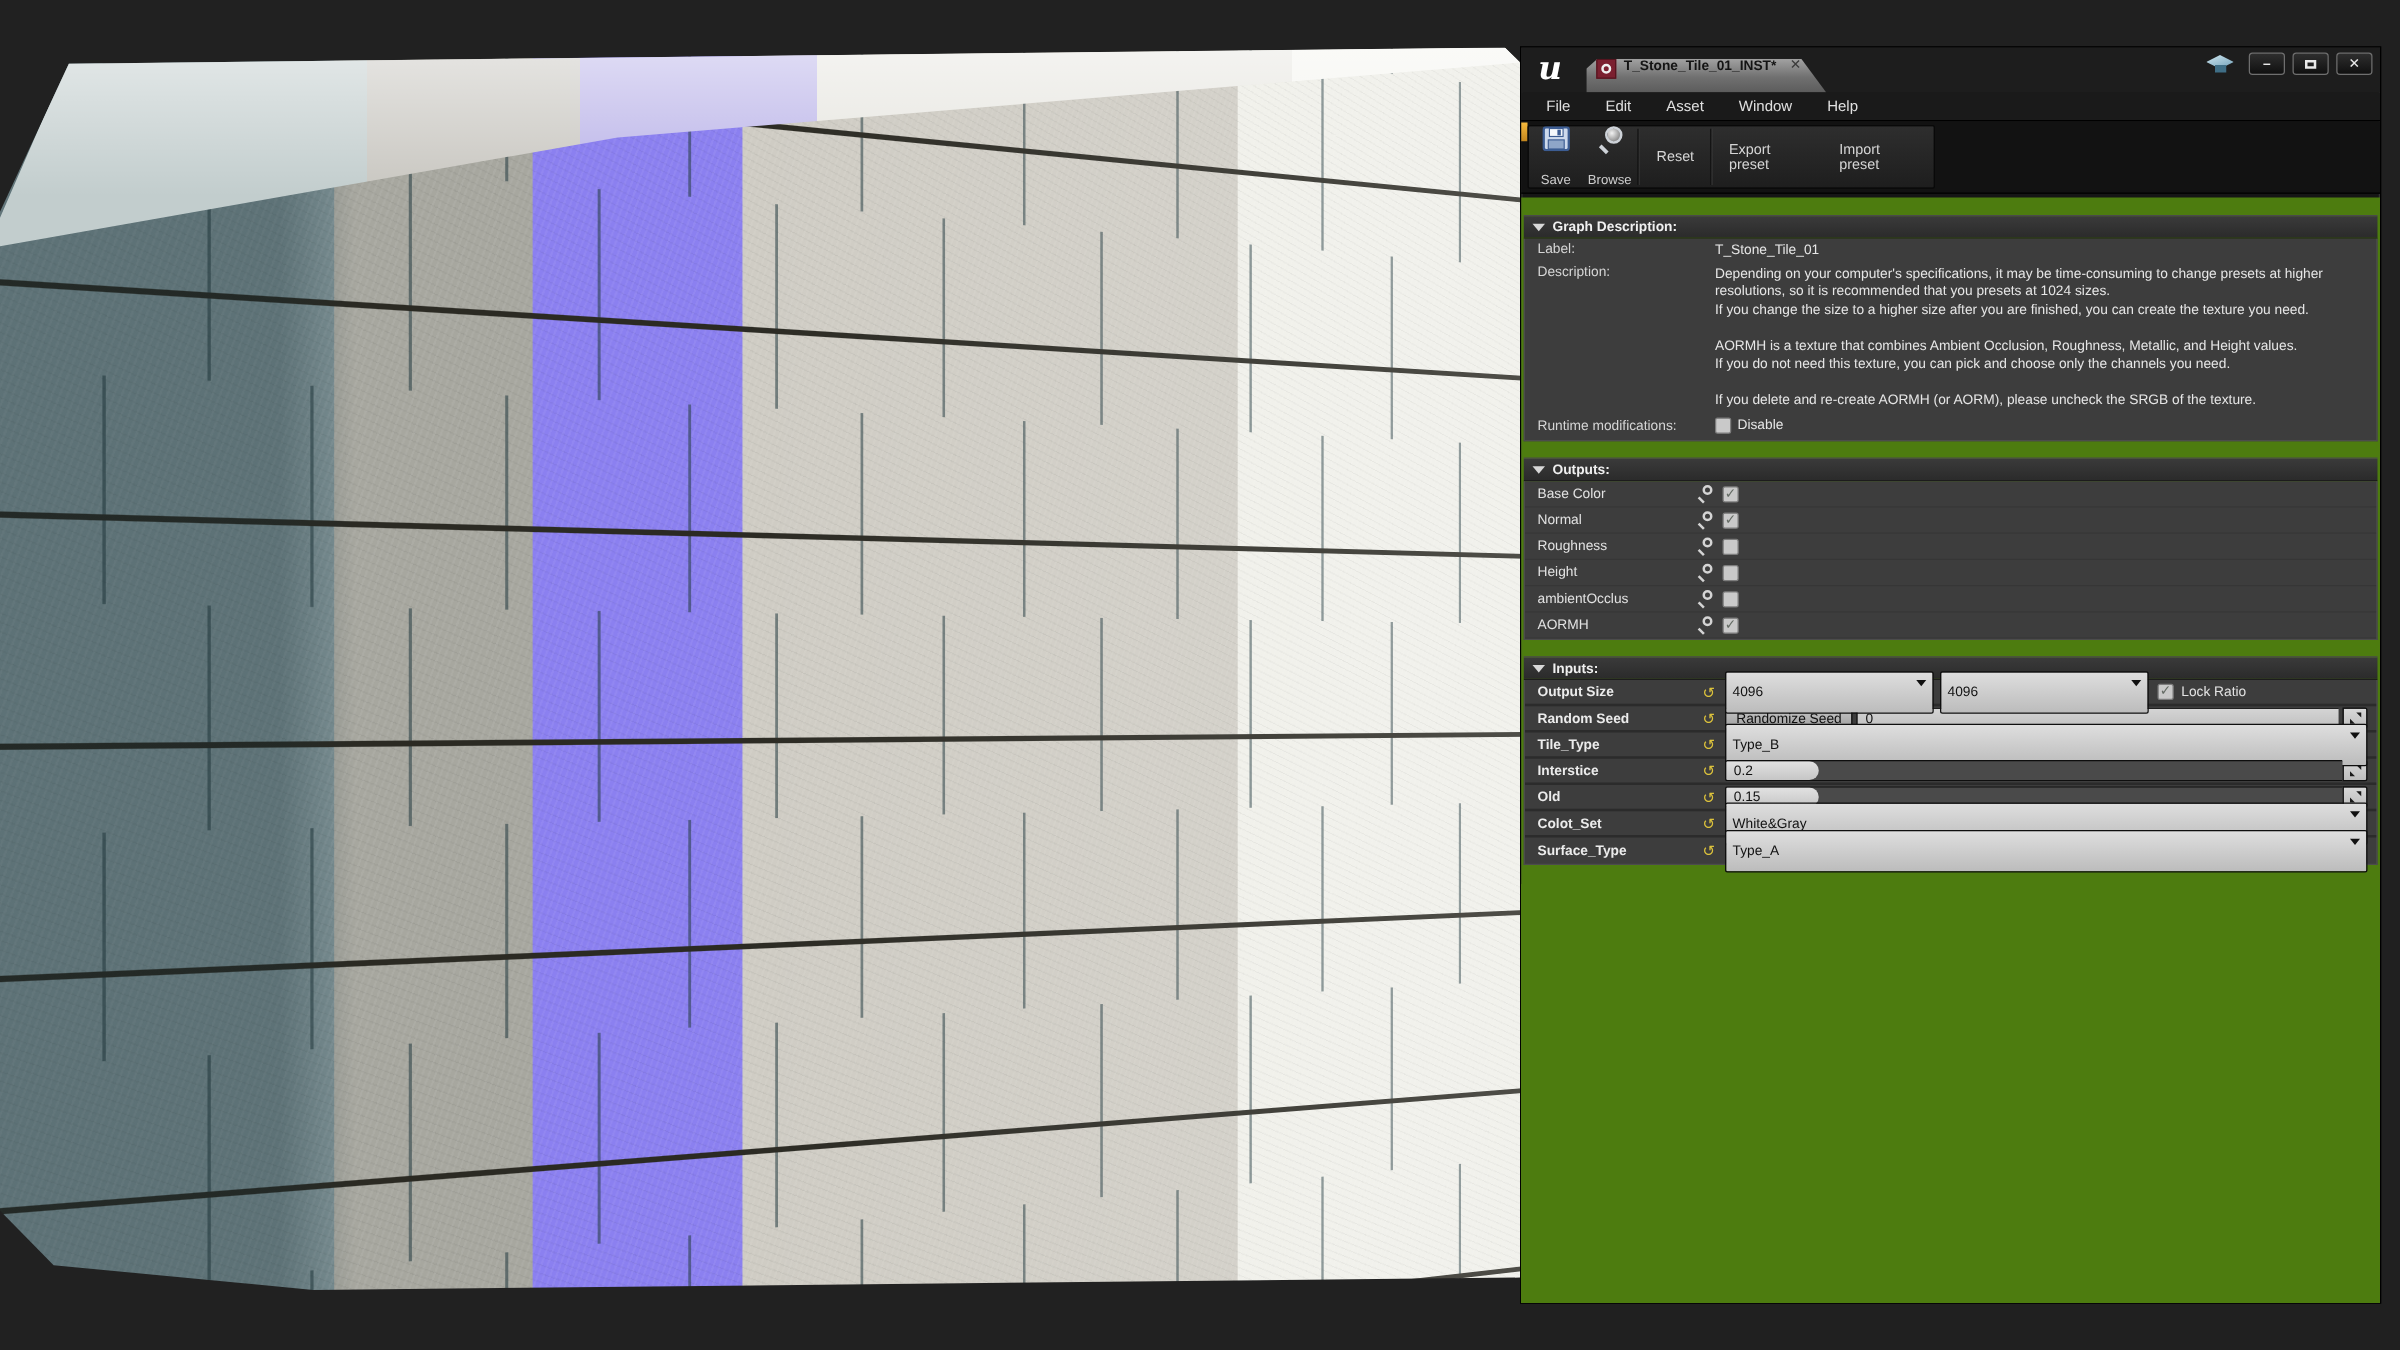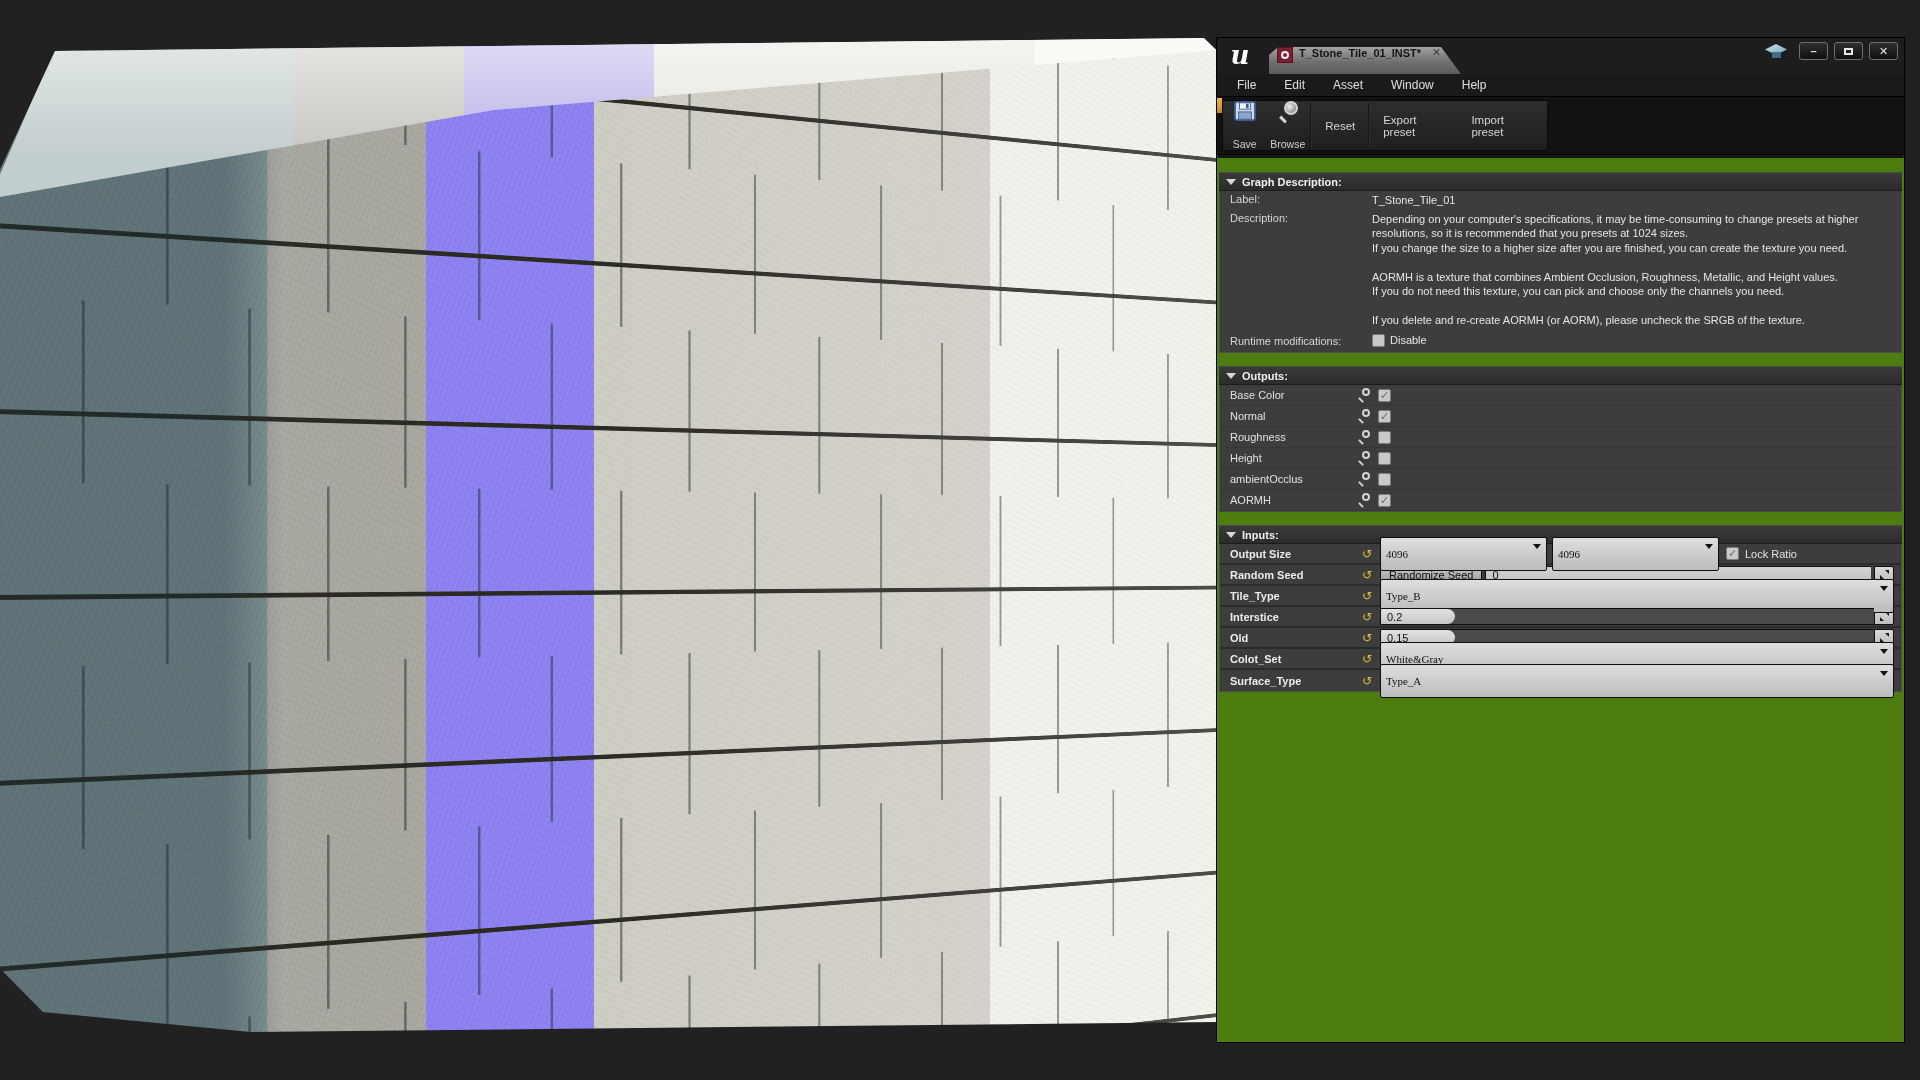--- a/index.html
+++ b/index.html
@@ -113,7 +113,7 @@
   .reset { width:18px; flex:none; color:#dcc23c; font-size:12px; line-height:12px; text-align:left; }
   .widget-area { flex:1; display:flex; align-items:center; gap:5px; height:17px; }
   .select { height:34px; background:linear-gradient(180deg,#dedede,#bcbcbc); border:1px solid #0e0e0e; border-radius:2px;
-            display:flex; align-items:center; font-size:11px; color:#111; padding-left:5px; position:relative;font-family:Liberation Serif, serif; }
+            display:flex; align-items:center; font-size:11px; color:#111; padding-left:5px; position:relative; }
   .select .arrow { position:absolute; right:5px; top:6px; width:0; height:0;
                    border-left:4px solid transparent; border-right:4px solid transparent; border-top:5px solid #111; }
   .select.grow { flex:1; }

